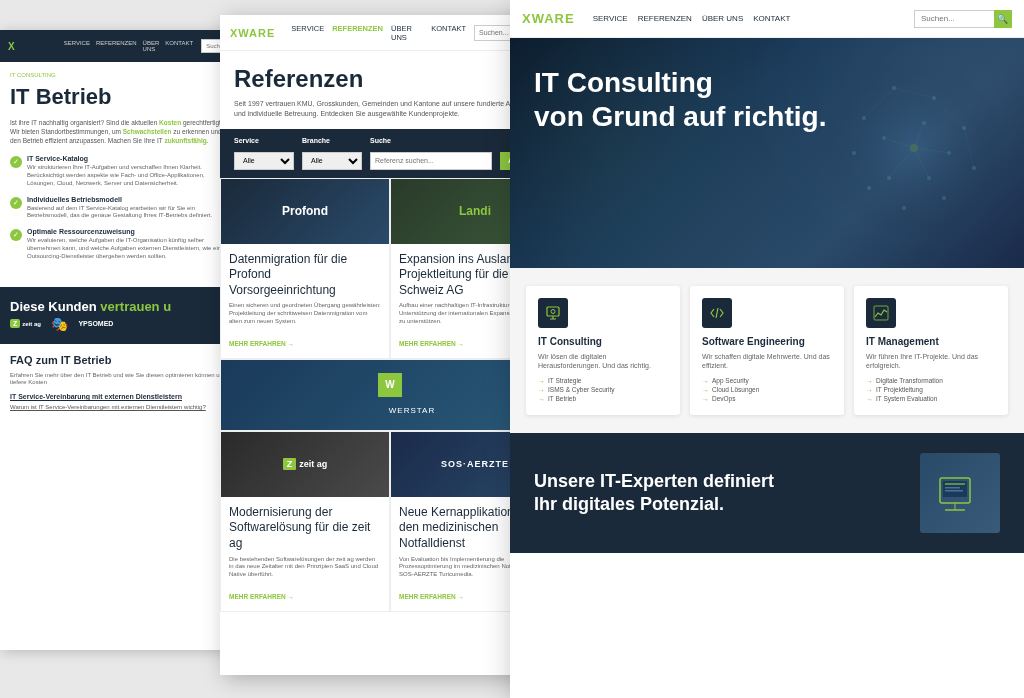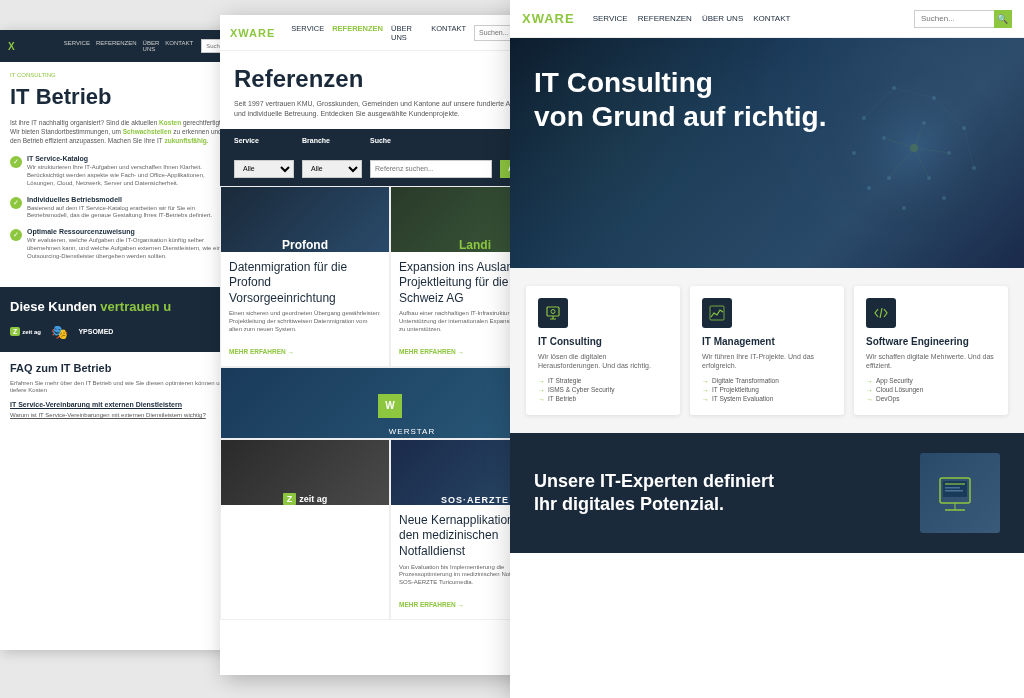--- a/index.html
+++ b/index.html
@@ -251,7 +251,7 @@
     .layer-mid .filter-group {
       display: flex;
       flex-direction: column;
-      gap: 16px;
+      gap: 8px;
     }
     .layer-mid .filter-group label {
       font-size: 7px;

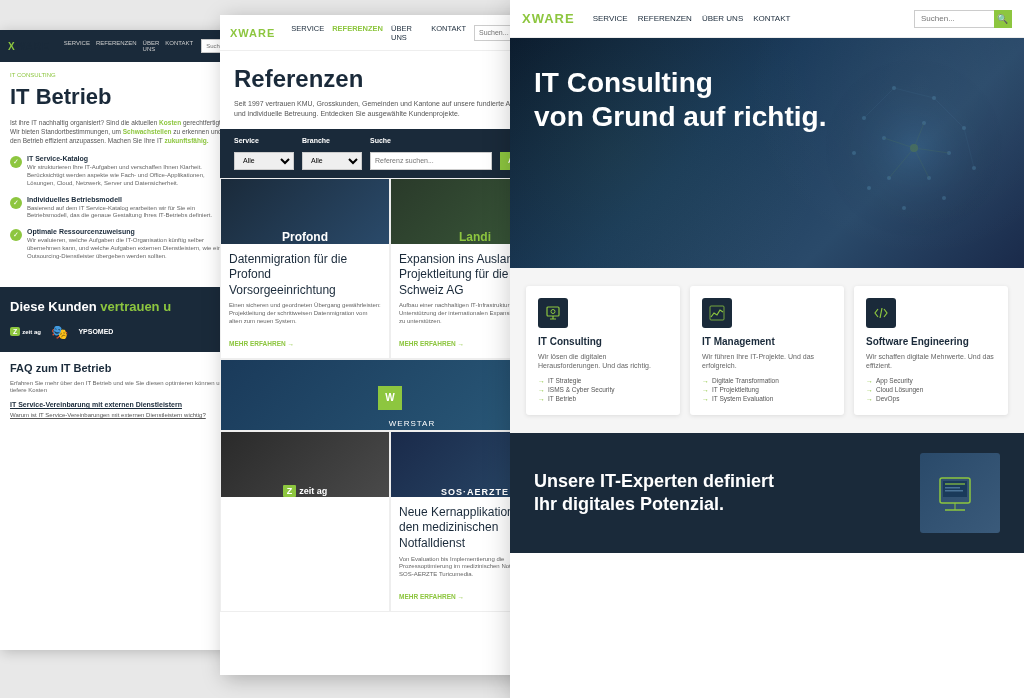--- a/index.html
+++ b/index.html
@@ -292,7 +292,7 @@
       height: 65px;
       background: #2a3a4a;
       display: flex;
-      align-items: flex-end;
+      align-items: center;
       justify-content: center;
       position: relative;
       overflow: hidden;

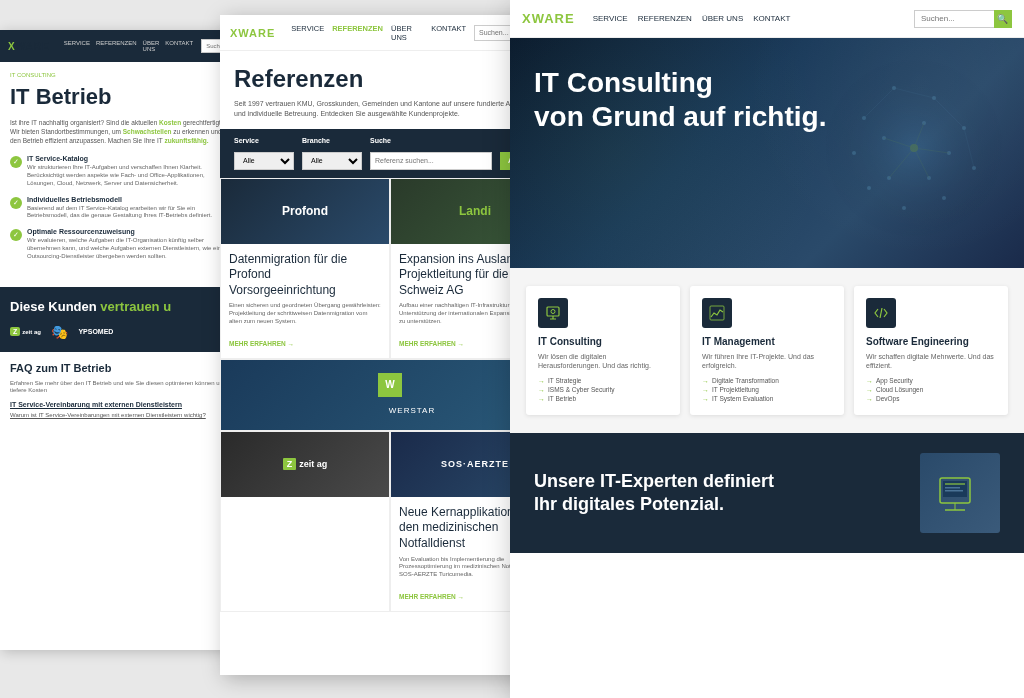--- a/index.html
+++ b/index.html
@@ -123,7 +123,6 @@
       font-size: 13px;
       color: #fff;
       font-weight: bold;
-      margin-bottom: 8px;
       line-height: 1.3;
     }
     .layer-back .dark-section h2 em {

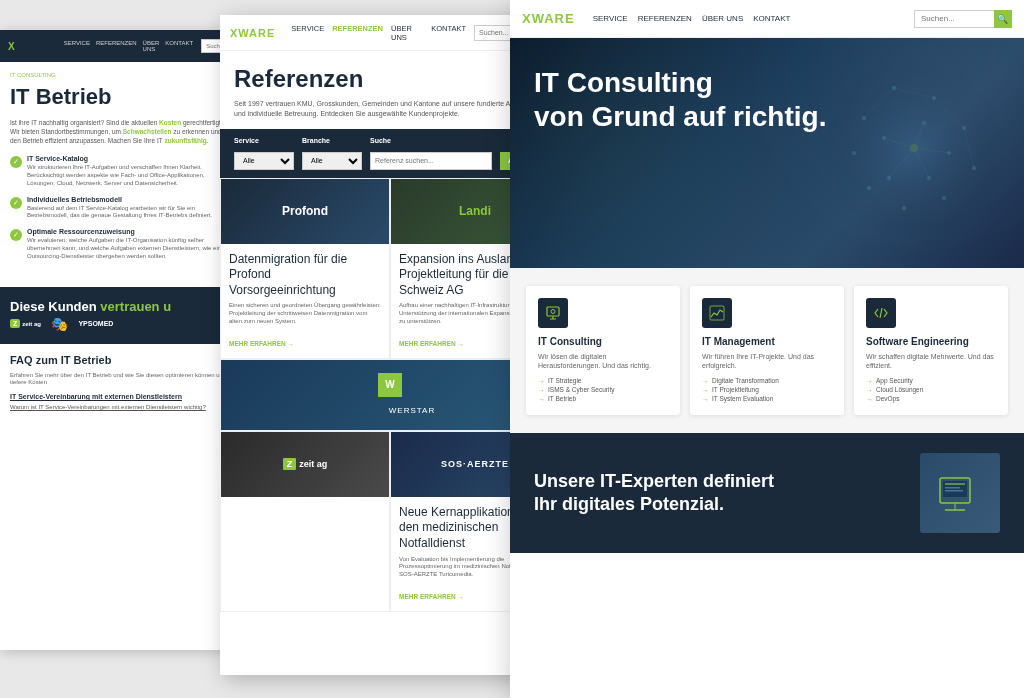--- a/index.html
+++ b/index.html
@@ -774,22 +774,6 @@
       <div class="service-card">
         <div class="card-icon">
           <svg viewBox="0 0 16 16" fill="none">
-            <path d="M2 12 L5 8 L8 10 L11 5 L14 7" stroke="#8dc63f" stroke-width="1.2" fill="none"></path>
-            <rect x="1" y="1" width="14" height="14" rx="1" stroke="#8dc63f" stroke-width="0.8"></rect>
-          </svg>
-        </div>
-        <h3>IT Management</h3>
-        <p>Wir führen Ihre IT-Projekte. Und das erfolgreich.</p>
-        <ul>
-          <li>Digitale Transformation</li>
-          <li>IT Projektleitung</li>
-          <li>IT System Evaluation</li>
-        </ul>
-      </div>
-
-      <div class="service-card">
-        <div class="card-icon">
-          <svg viewBox="0 0 16 16" fill="none">
             <path d="M5 4 L2 8 L5 12" stroke="#8dc63f" stroke-width="1.2"></path>
             <path d="M11 4 L14 8 L11 12" stroke="#8dc63f" stroke-width="1.2"></path>
             <path d="M9 3 L7 13" stroke="#8dc63f" stroke-width="1.2"></path>
@@ -801,6 +785,22 @@
           <li>App Security</li>
           <li>Cloud Lösungen</li>
           <li>DevOps</li>
+        </ul>
+      </div>
+
+      <div class="service-card">
+        <div class="card-icon">
+          <svg viewBox="0 0 16 16" fill="none">
+            <path d="M2 12 L5 8 L8 10 L11 5 L14 7" stroke="#8dc63f" stroke-width="1.2" fill="none"></path>
+            <rect x="1" y="1" width="14" height="14" rx="1" stroke="#8dc63f" stroke-width="0.8"></rect>
+          </svg>
+        </div>
+        <h3>IT Management</h3>
+        <p>Wir führen Ihre IT-Projekte. Und das erfolgreich.</p>
+        <ul>
+          <li>Digitale Transformation</li>
+          <li>IT Projektleitung</li>
+          <li>IT System Evaluation</li>
         </ul>
       </div>
     </div>

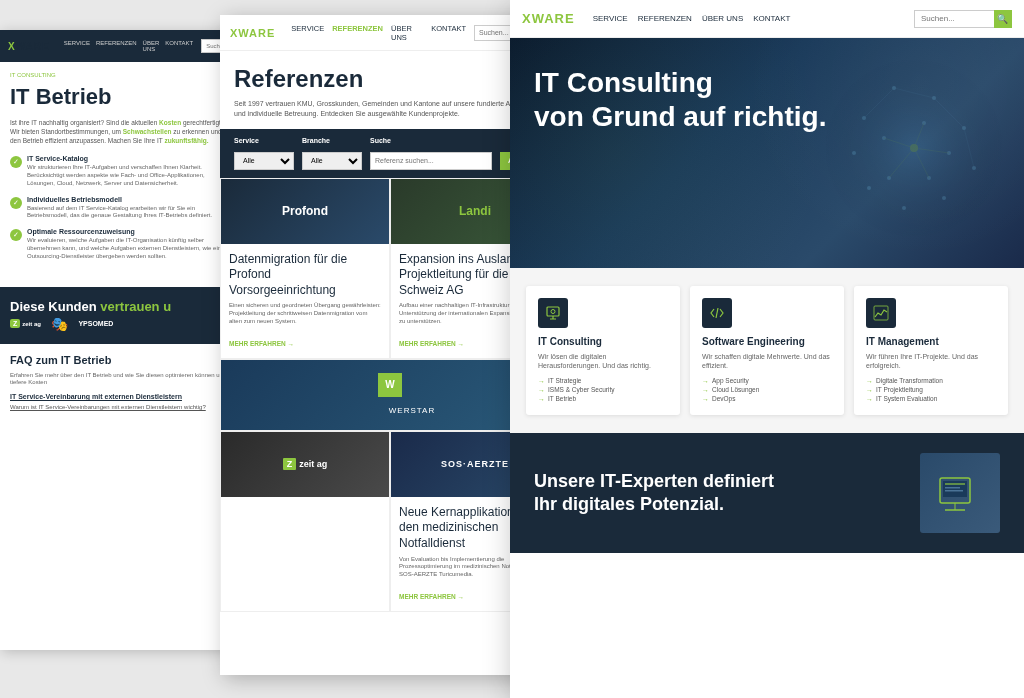--- a/index.html
+++ b/index.html
@@ -674,6 +674,11 @@
           <span style="background:#8dc63f;color:#fff;padding:1px 4px;font-size:9px;border-radius:1px;">Z</span>
           <span style="font-size:9px;">zeit ag</span>
         </span>
+      </div>
+      <div class="card-body">
+        <h4>Modernisierung der Softwarelösung für die zeit ag</h4>
+        <p>Die bestehenden Softwarelösungen der zeit ag werden in das neue Zeitalter mit den Prinzipien SaaS und Cloud Native überführt.</p>
+        <a class="card-link">MEHR ERFAHREN →</a>
       </div>
     </div>
 

